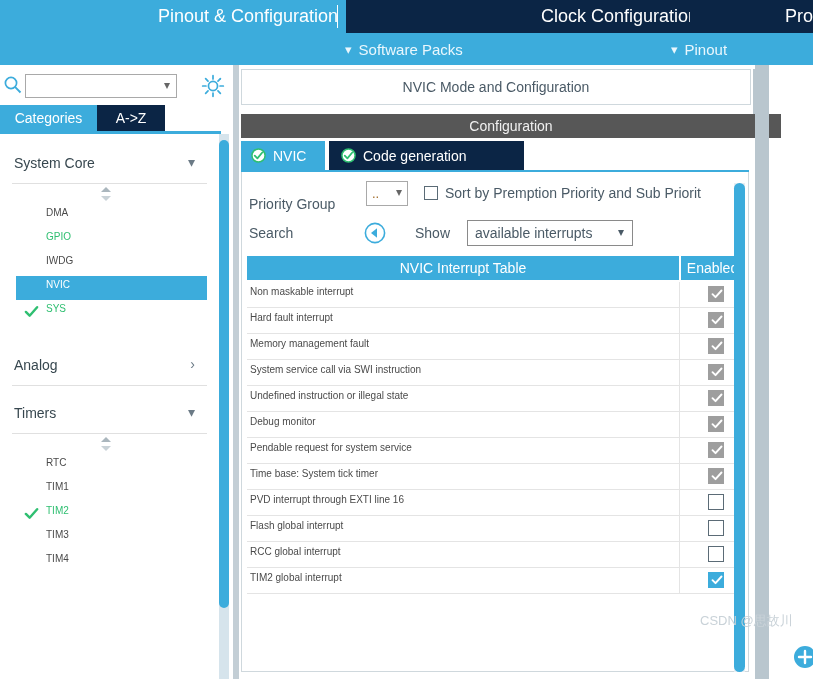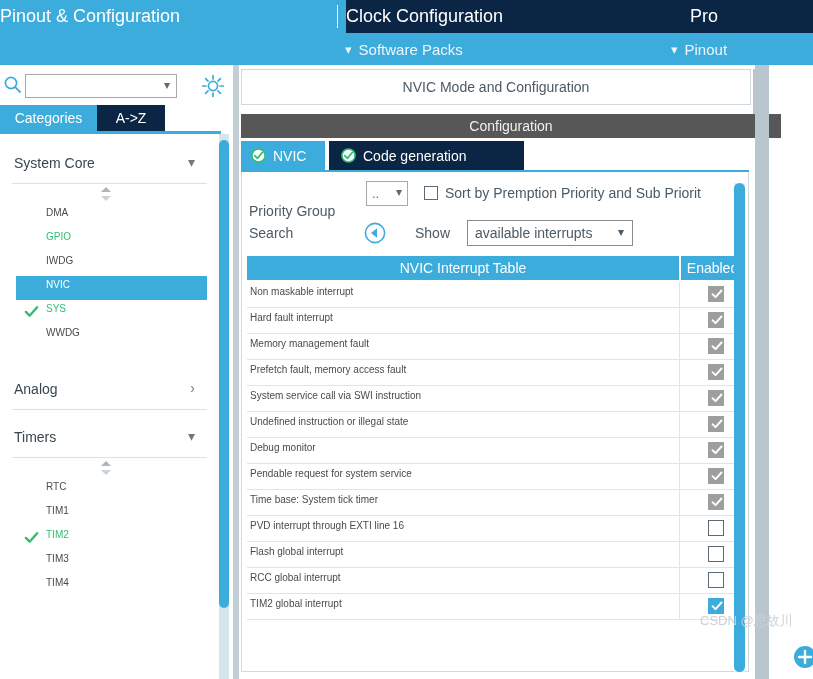--- a/index.html
+++ b/index.html
@@ -17,7 +17,7 @@
   .topbar{position:absolute;left:0;top:0;width:813px;height:33px;background:#3cacdc;}
   .toptab{
     position:absolute;top:0;height:33px;
-    display:flex;align-items:center;justify-content:flex-start;
+    display:flex;align-items:center;justify-content:flex-end;
     color:#ffffff;font-size:18px;
   }
   .toptab.active{background:#3cacdc;}

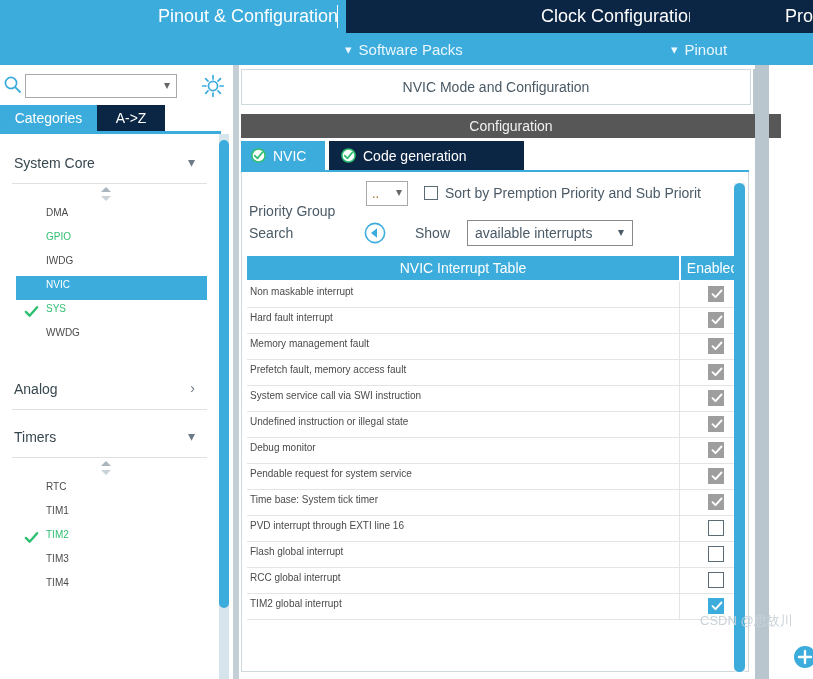--- a/index.html
+++ b/index.html
@@ -101,7 +101,7 @@
   #row-prio{top:4px;}
   #row-search{top:44px;}
   .plabel{position:absolute;font-size:14px;color:#4a5a66;}
-  #lbl-priogroup{left:7px;top:27px;}
+  #lbl-priogroup{left:7px;top:20px;}
   .prio-combo{position:absolute;left:124px;top:5px;width:42px;height:25px;border:1px solid #a9a9a9;background:#fff;box-sizing:border-box;}
   .prio-combo .v{position:absolute;left:5px;top:4px;font-size:13px;color:#a06a28;}
   .prio-combo .chev{position:absolute;right:5px;top:3px;font-size:12px;color:#666;}

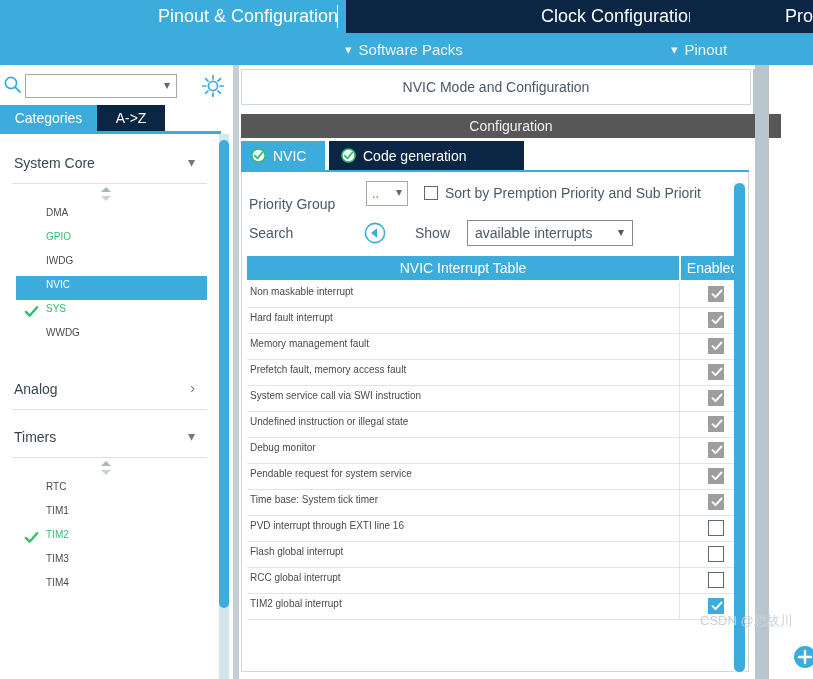--- a/index.html
+++ b/index.html
@@ -240,9 +240,6 @@
         </svg>
         <span class="lbl">SYS</span>
       </div>
-      <div class="leaf">
-        <span class="lbl">WWDG</span>
-      </div>
 
       <div style="height:24px"></div>
 

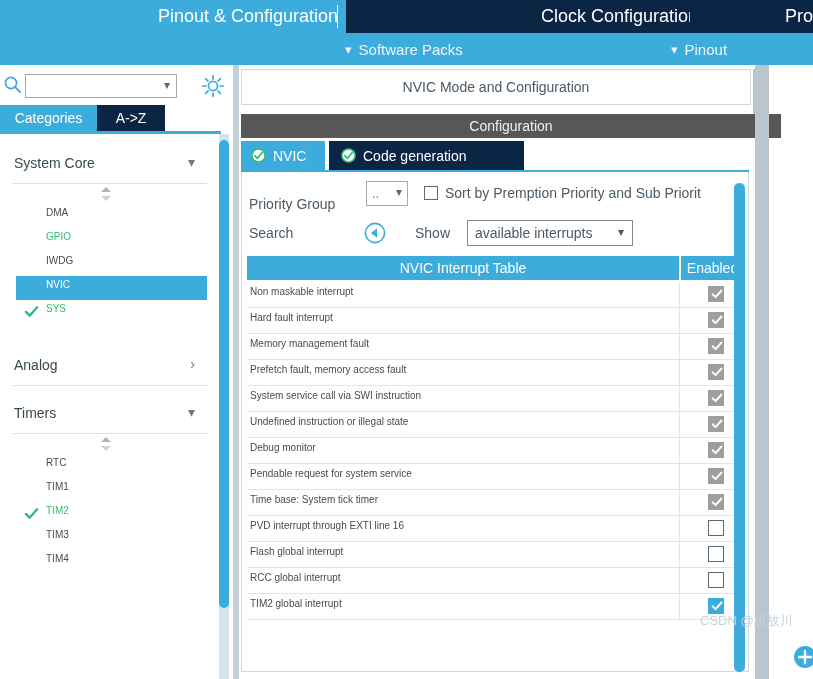--- a/index.html
+++ b/index.html
@@ -391,15 +391,6 @@
           </div>
         </div>
 
-        <div class="trow">
-          <span class="tname">Prefetch fault, memory access fault</span>
-          <div class="tcelldiv"></div>
-          <div class="cbox dis">
-            <svg class="tick" viewBox="0 0 12 12">
-                <polyline points="1.5,6.2 4.5,9.2 10.5,2.5" fill="none" stroke="#ffffff" stroke-width="1.9" stroke-linecap="round" stroke-linejoin="round"></polyline>
-              </svg>
-          </div>
-        </div>
 
         <div class="trow">
           <span class="tname">System service call via SWI instruction</span>

